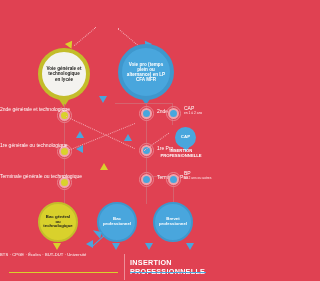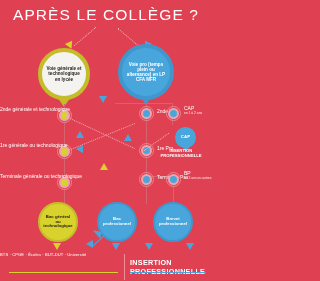--- a/index.html
+++ b/index.html
@@ -119,7 +119,6 @@
 
 <div id="stage">
 
-  <div class="title">APRÈS LE COLLÈGE ?</div>
 
   <div class="dotted" style="left:96px;top:28px;width:28px;transform:rotate(140deg);"></div>
   <div class="tri" style="left:66px;top:42px;border-left:4px solid transparent;border-right:4px solid transparent;border-top:7px solid #d9d12c;transform:rotate(-25deg);"></div>

